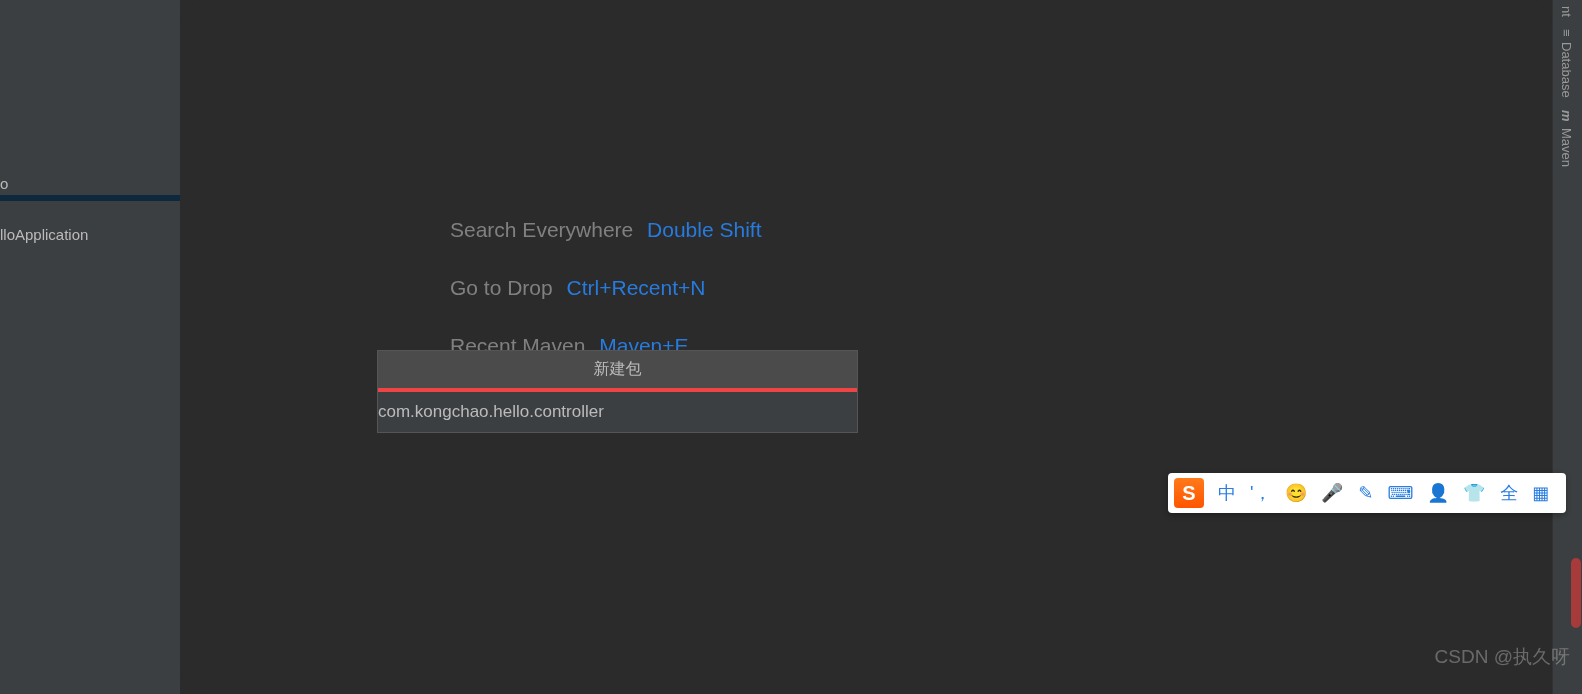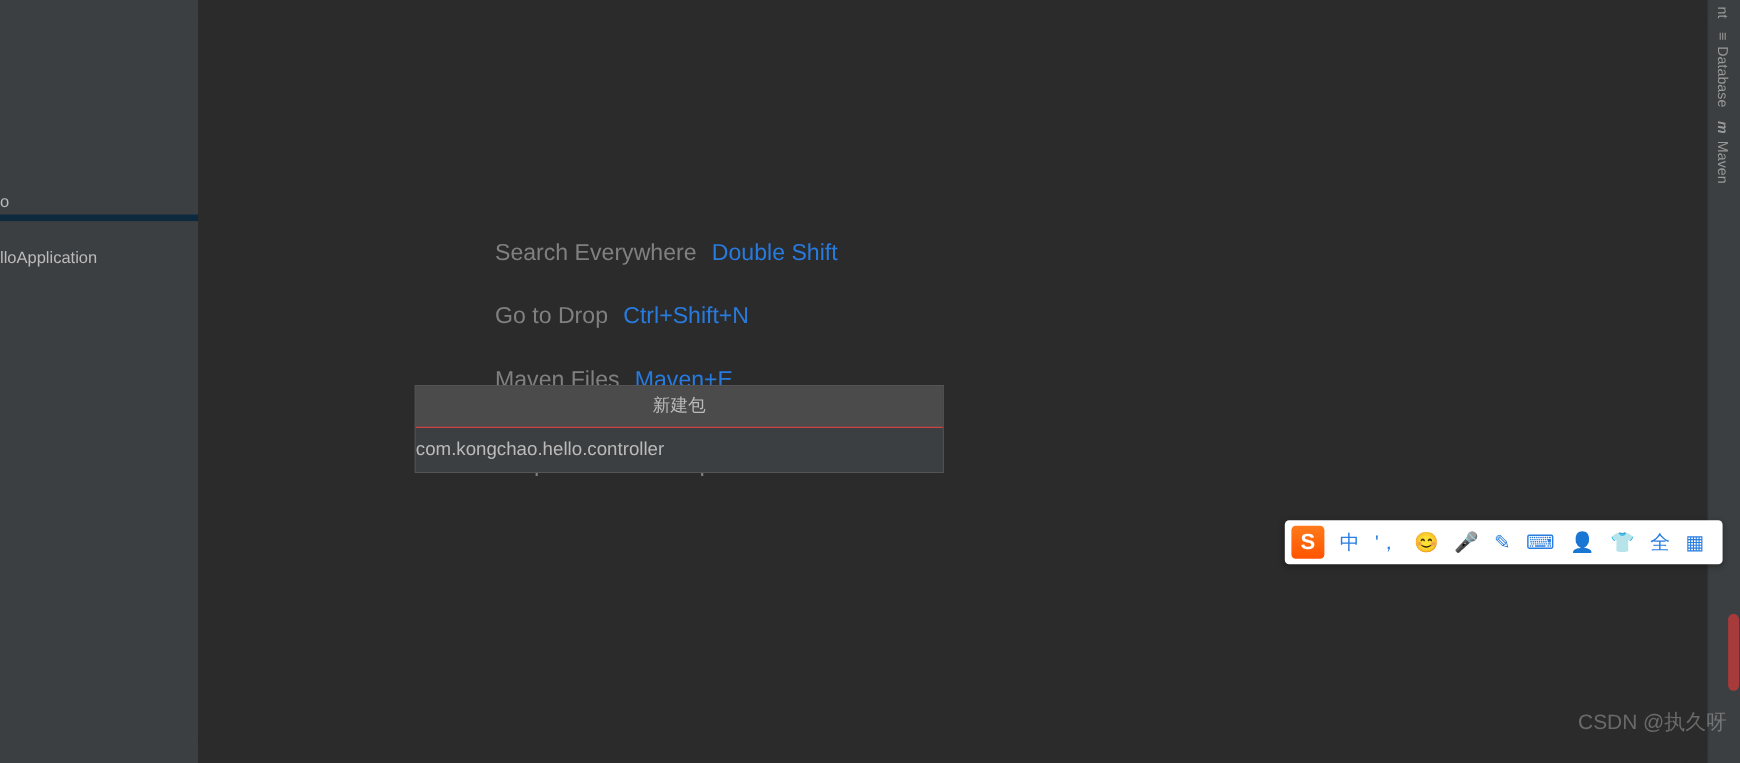--- a/index.html
+++ b/index.html
@@ -165,7 +165,7 @@
     </div>
     <div class="hint-row">
       <span class="hint-label">Go to Drop</span>
-      <span class="hint-shortcut">Ctrl+Shift+N</span>
+      <span class="hint-shortcut">Ctrl+Recent+N</span>
     </div>
     <div class="hint-row">
       <span class="hint-label">Maven Files</span>

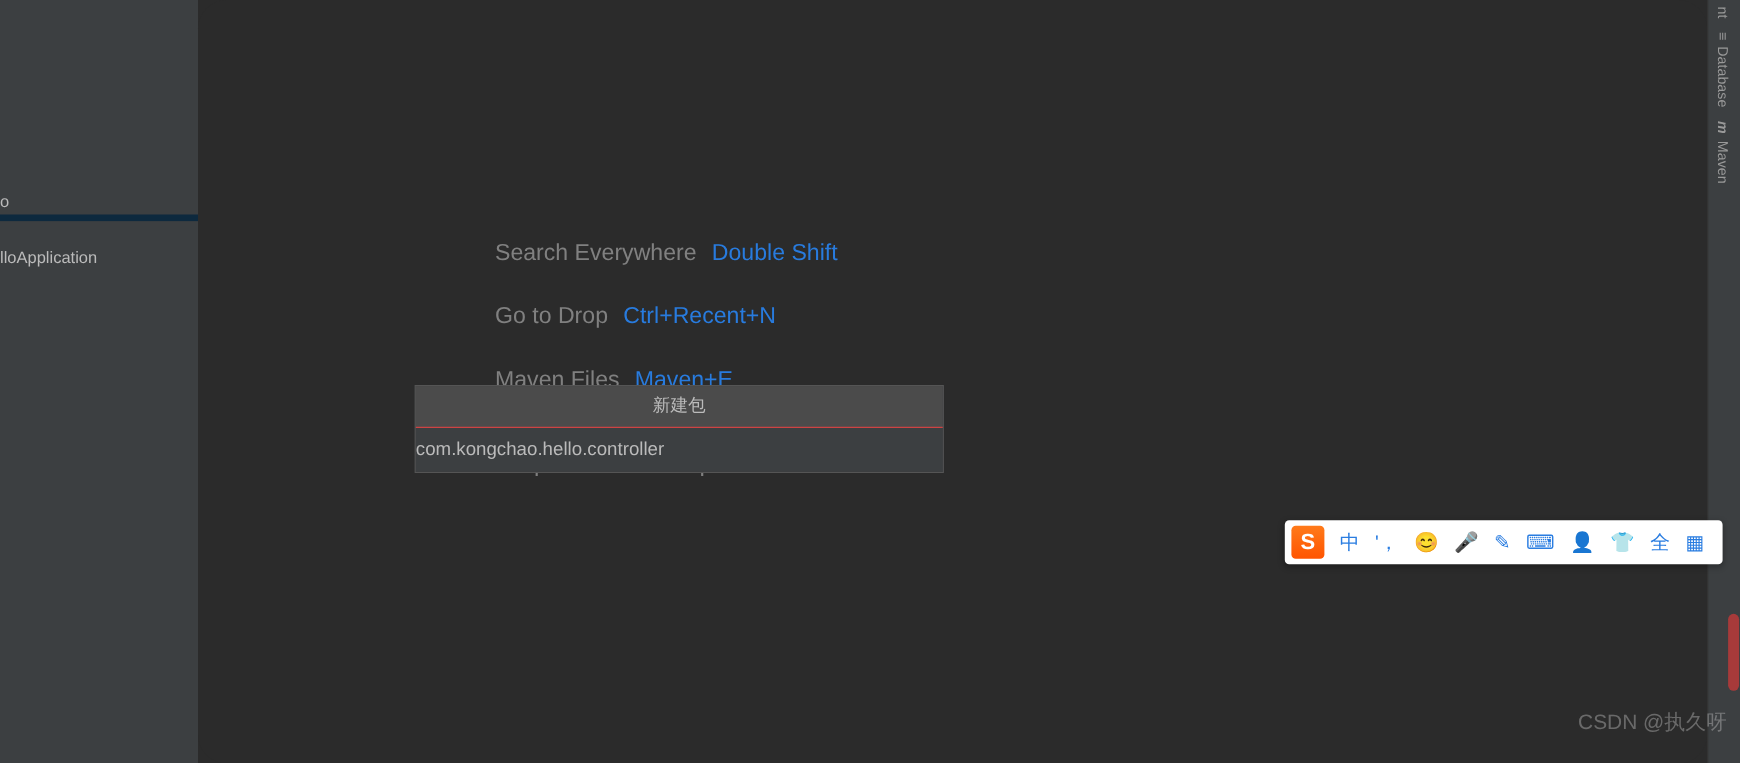--- a/index.html
+++ b/index.html
@@ -168,7 +168,7 @@
       <span class="hint-shortcut">Ctrl+Recent+N</span>
     </div>
     <div class="hint-row">
-      <span class="hint-label">Maven Files</span>
+      <span class="hint-label">Recent Maven</span>
       <span class="hint-shortcut">Maven+E</span>
     </div>
     <div class="drop-text">Drop files here to open</div>

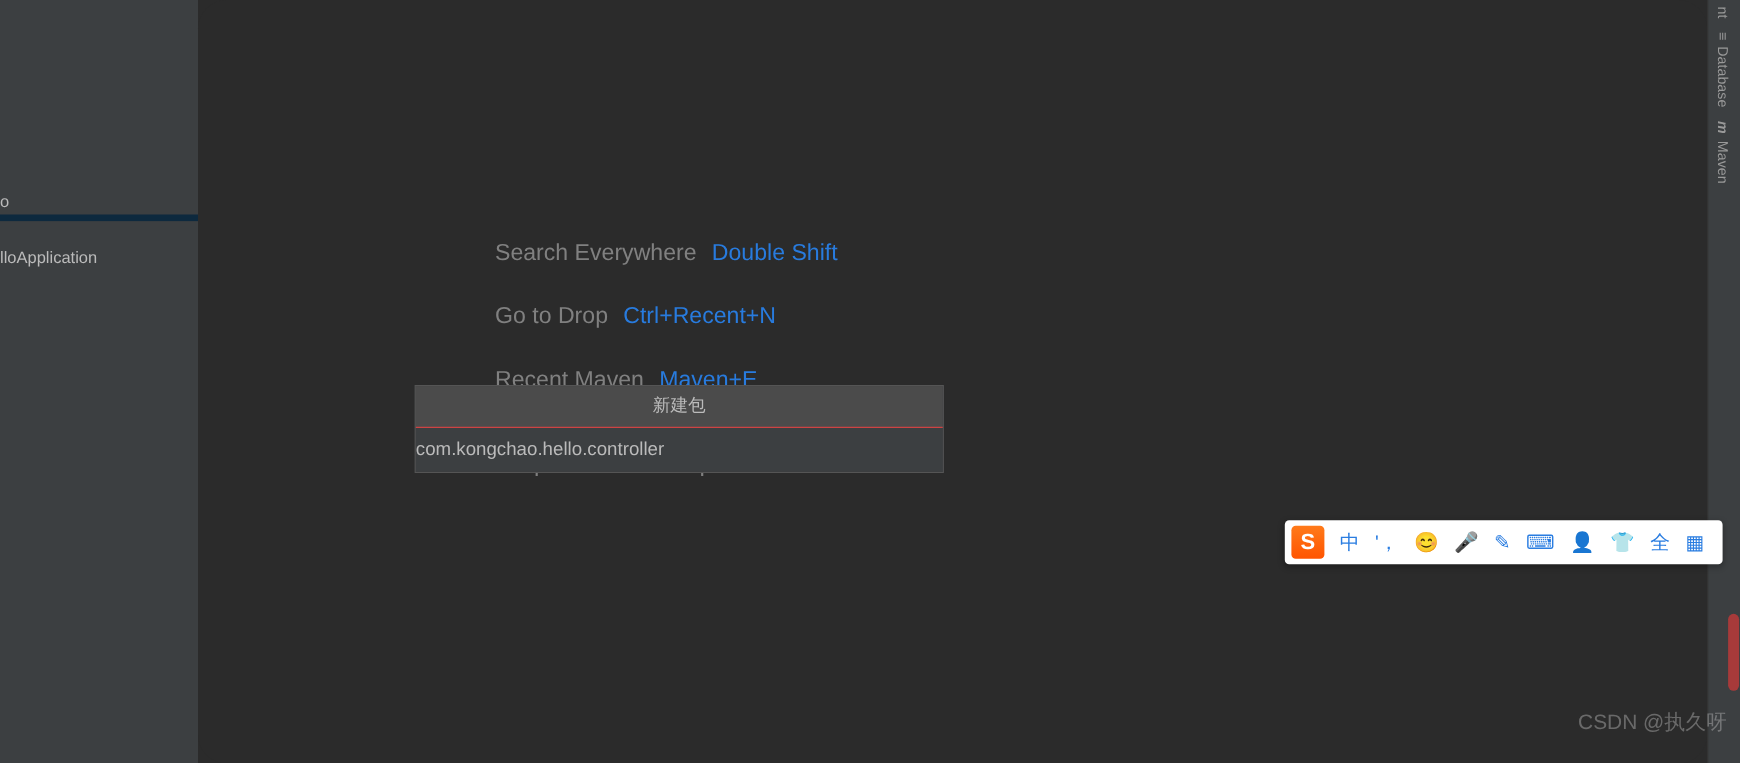--- a/index.html
+++ b/index.html
@@ -69,7 +69,7 @@
       text-align: center;
       font-size: 16px;
       padding: 8px 0;
-      border-bottom: 1px solid #ef4444;
+      border-bottom: 4px solid #ef4444;
     }
     .popup-input {
       padding: 10px 0;

